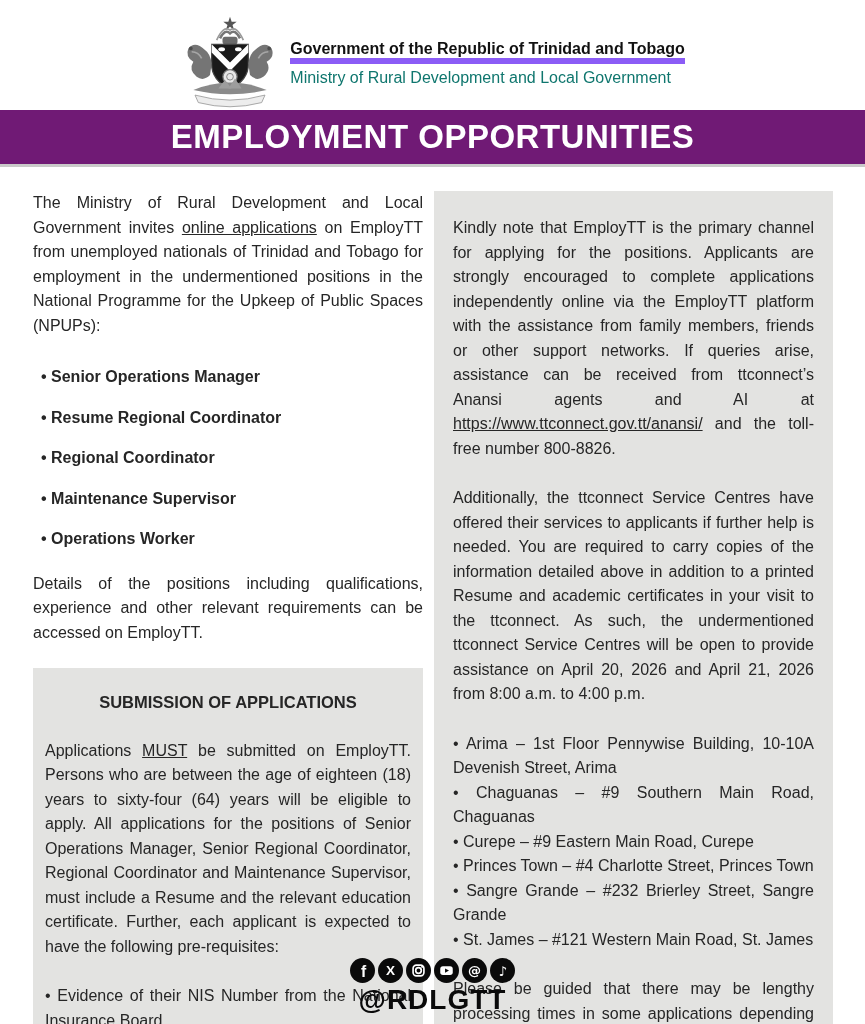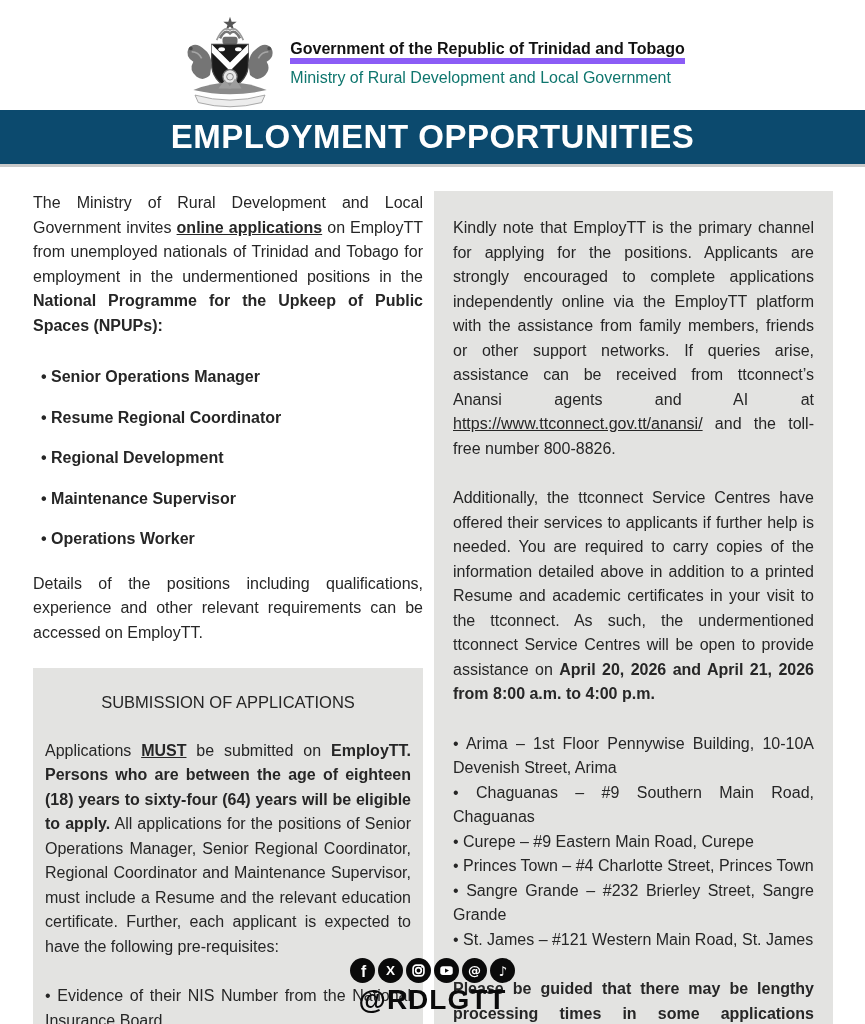--- a/index.html
+++ b/index.html
@@ -19,7 +19,7 @@
 
   
   .banner {
-    margin-top:0; background:#0c4a6e; height:57px;
+    margin-top:0; background:#701a75; height:57px;
     display:flex; align-items:center; justify-content:center;
     border-bottom:3px solid #c9c9c9;
   }

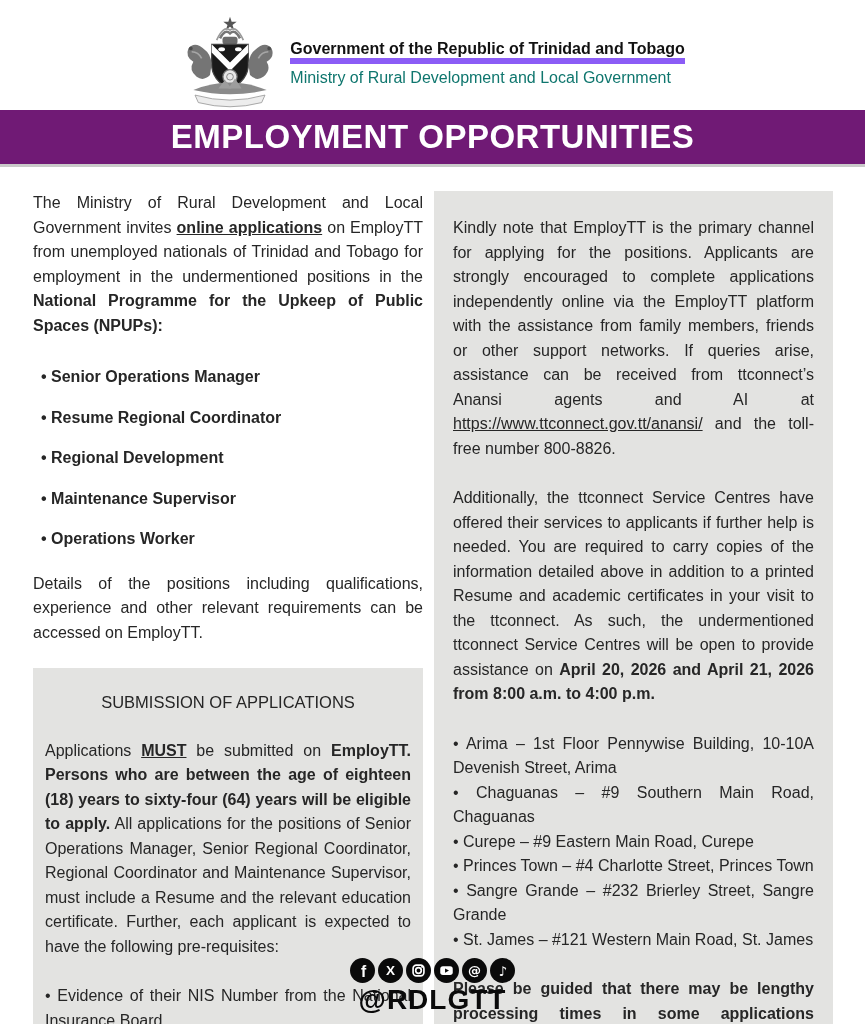--- a/index.html
+++ b/index.html
@@ -31,7 +31,7 @@
   .col-right { width:399px; font-size:16px; line-height:24.5px; }
 
   .para { text-align:justify; }
-  .b { font-weight:bold; }
+  .b { font-weight:normal; }
   .u { text-decoration:underline; }
   .link { text-decoration:underline; cursor:pointer; }
 

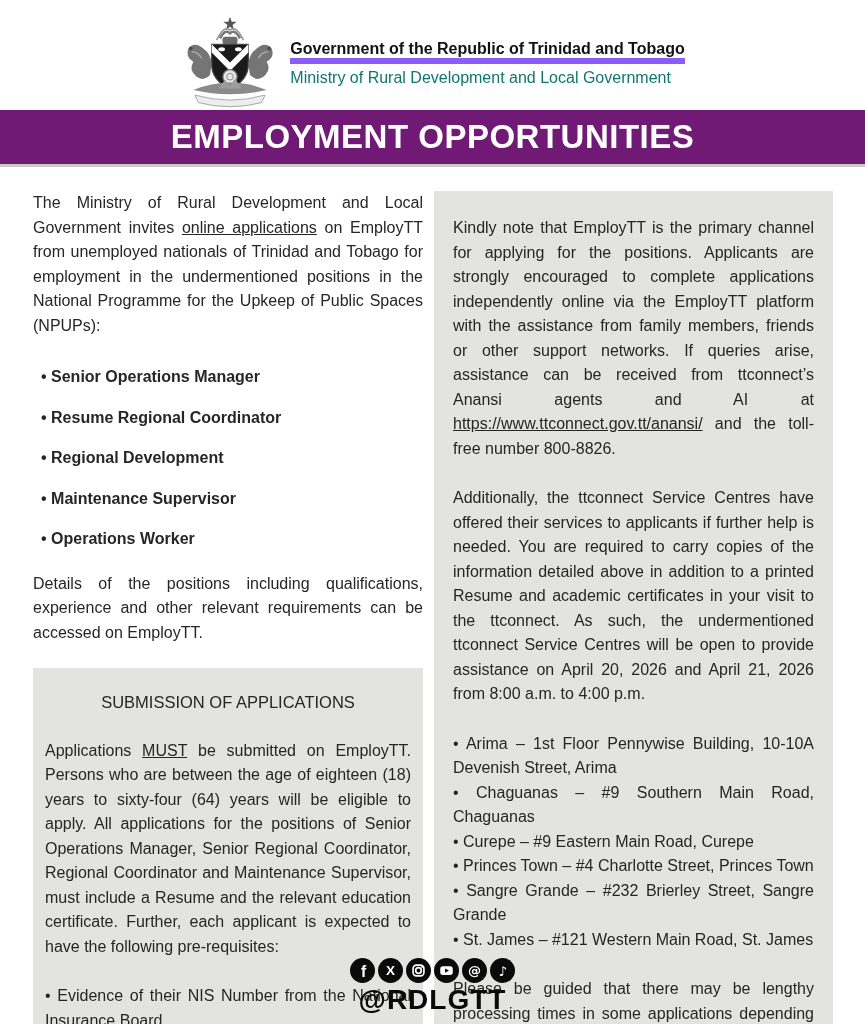--- a/index.html
+++ b/index.html
@@ -114,7 +114,7 @@
 
           <div class="pos-item">Resume Regional Coordinator</div>
 
-          <div class="pos-item">Regional Development</div>
+          <div class="pos-item">Regional Coordinator</div>
 
           <div class="pos-item">Maintenance Supervisor</div>
 

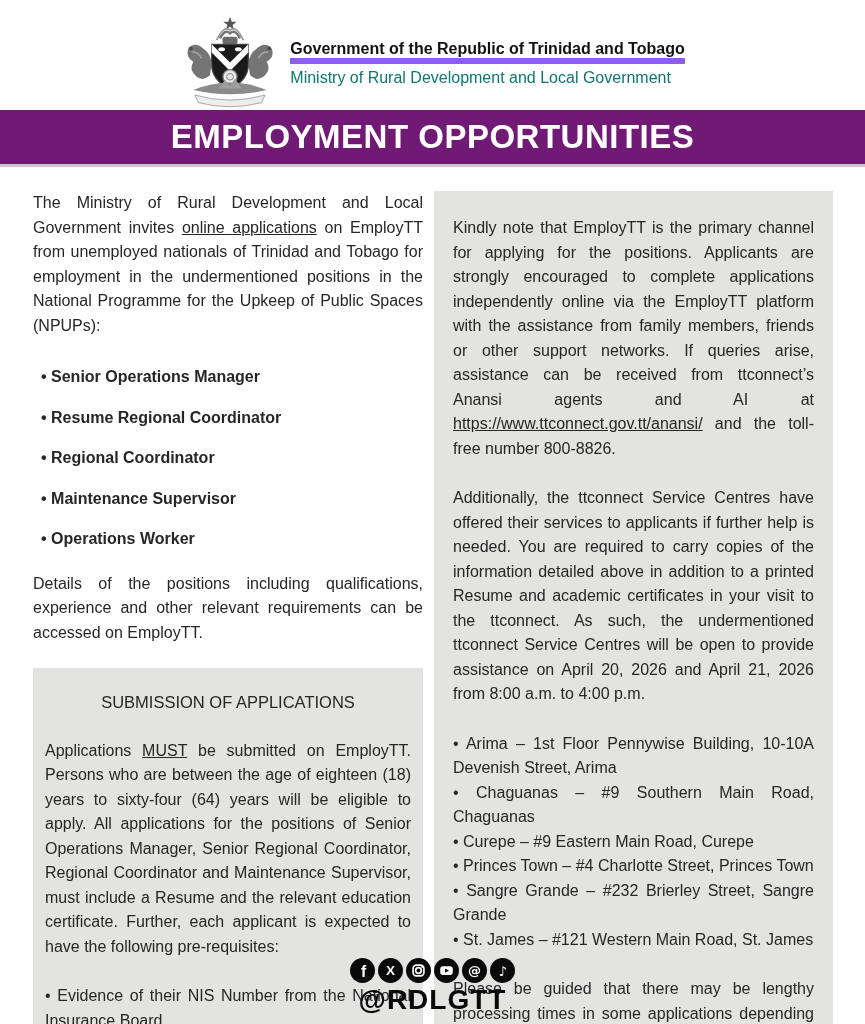--- a/index.html
+++ b/index.html
@@ -43,7 +43,7 @@
 
   .graybox { background:#e3e3e1; }
   .graybox-left { margin-top:23px; padding:22px 12px 34px 12px; }
-  .box-title { text-align:center; font-weight:normal; font-size:16.5px; margin-bottom:24px; }
+  .box-title { text-align:center; font-weight:bold; font-size:16.5px; margin-bottom:24px; }
   .prereq { margin-top:25px; }
   .li { text-align:justify; }
   .li::before { content:"• "; }

